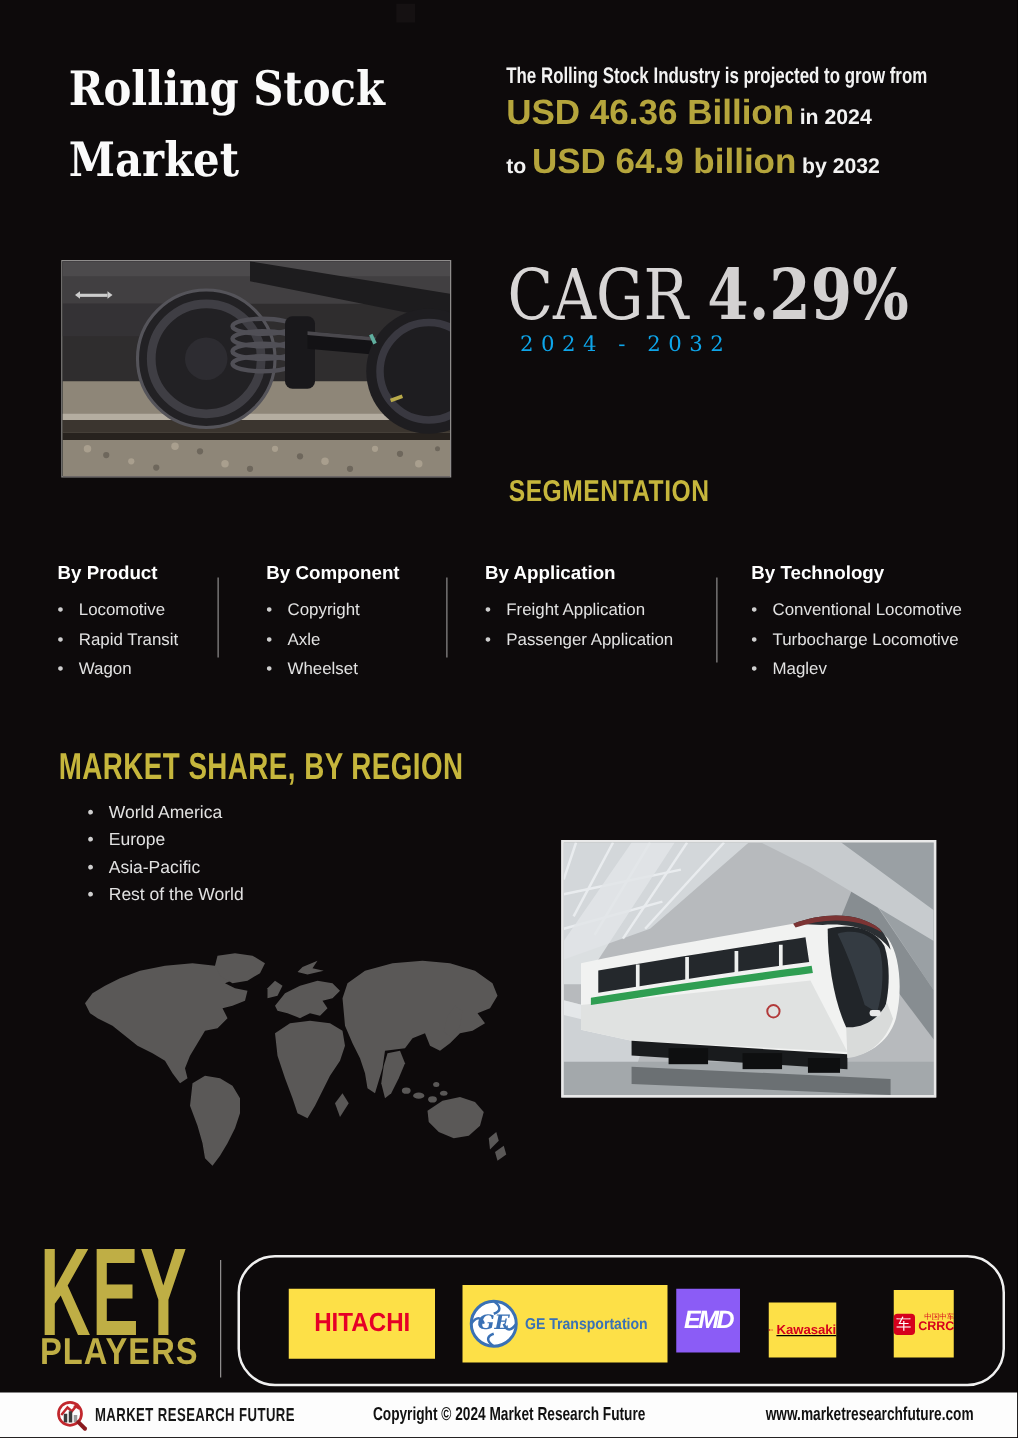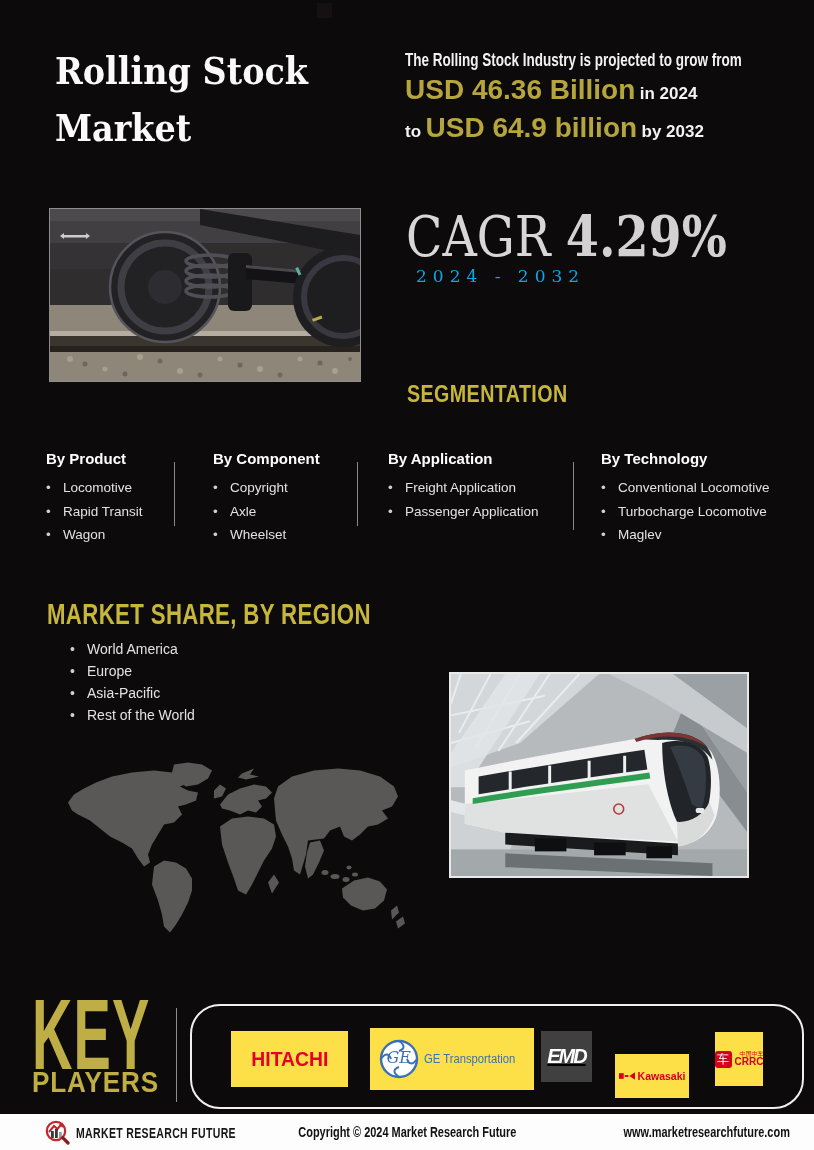--- a/index.html
+++ b/index.html
@@ -71,7 +71,7 @@
   .card-hitachi{left:39px;top:25px;width:117px;height:56px;}
   .hitachi-text{color:#e60027;font-weight:800;font-size:21px;letter-spacing:0px;
         transform:scaleX(0.92);white-space:nowrap;}
-  .card-ge{left:178px;top:22px;width:164px;height:62px;gap:5px;}
+  .card-ge{left:178px;top:22px;width:164px;height:62px;gap:5px;font-weight:bold;}
   .ge-circle{position:relative;width:40px;height:40px;flex:0 0 auto;}
   .ge-mono{position:absolute;left:0;top:9px;width:40px;text-align:center;
         font-family:"DejaVu Serif",serif;font-style:italic;font-size:16px;color:#3a71b5;}

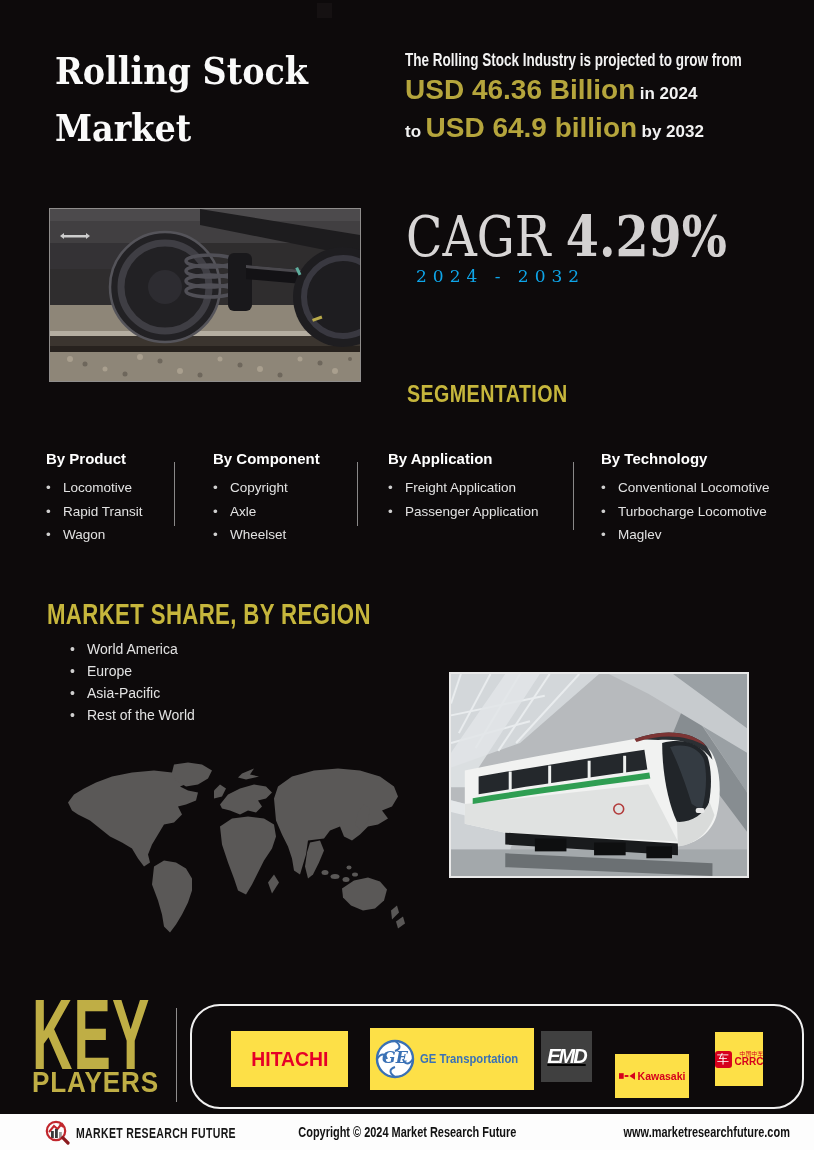--- a/index.html
+++ b/index.html
@@ -76,7 +76,7 @@
   .ge-mono{position:absolute;left:0;top:9px;width:40px;text-align:center;
         font-family:"DejaVu Serif",serif;font-style:italic;font-size:16px;color:#3a71b5;}
   .ge-text{color:#3a71b5;font-size:12.5px;white-space:nowrap;transform:scaleX(0.9);transform-origin:left center;}
-  .card-emd{left:349px;top:25px;width:51px;height:51px;background:#404040;text-decoration:underline;}
+  .card-emd{left:349px;top:25px;width:51px;height:51px;background:#8b5cf6;}
   .emd-text{color:#ffffff;font-weight:800;font-size:20px;font-style:italic;letter-spacing:-2px;}
   .card-kawasaki{left:423px;top:48px;width:74px;height:44px;gap:3px;}
   .kawasaki-text{color:#d6001c;font-weight:800;font-size:10.5px;white-space:nowrap;}

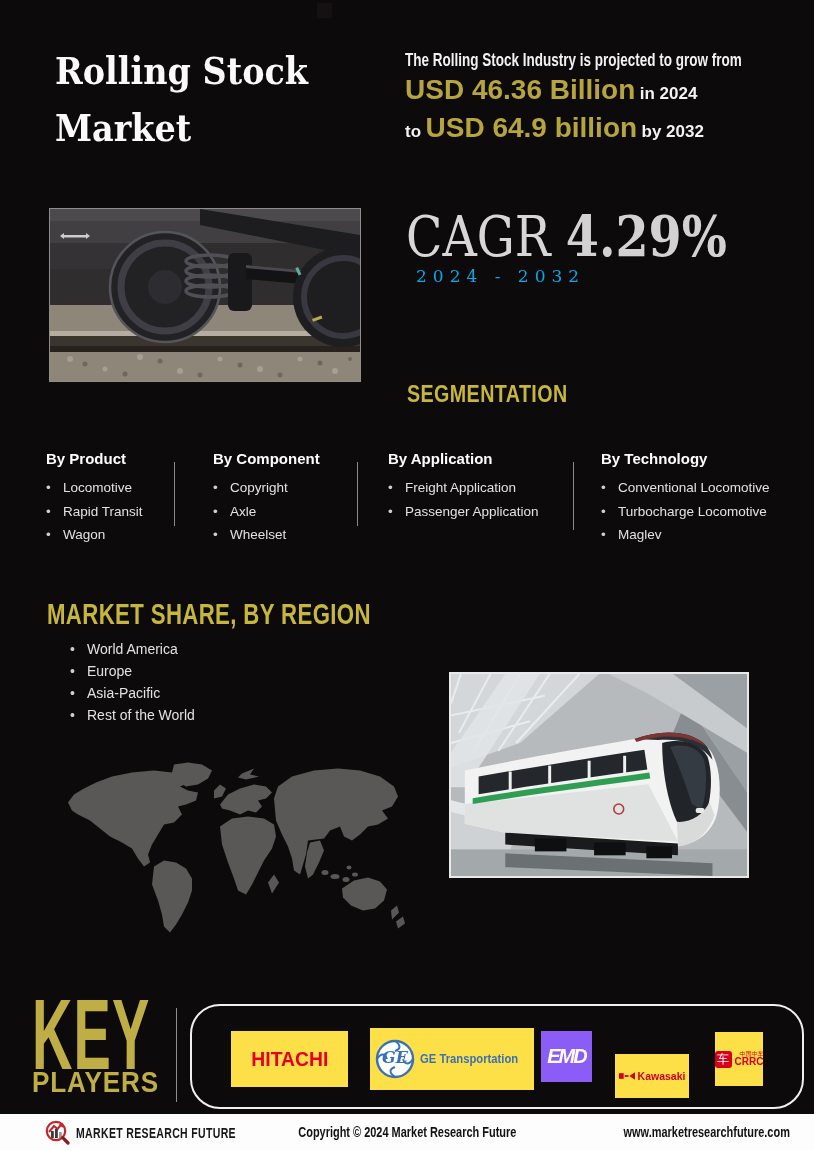--- a/index.html
+++ b/index.html
@@ -78,7 +78,7 @@
   .ge-text{color:#3a71b5;font-size:12.5px;white-space:nowrap;transform:scaleX(0.9);transform-origin:left center;}
   .card-emd{left:349px;top:25px;width:51px;height:51px;background:#8b5cf6;}
   .emd-text{color:#ffffff;font-weight:800;font-size:20px;font-style:italic;letter-spacing:-2px;}
-  .card-kawasaki{left:423px;top:48px;width:74px;height:44px;gap:3px;}
+  .card-kawasaki{left:423px;top:36px;width:54px;height:44px;gap:3px;text-decoration:underline;}
   .kawasaki-text{color:#d6001c;font-weight:800;font-size:10.5px;white-space:nowrap;}
   .card-crrc{left:523px;top:26px;width:48px;height:54px;gap:3px;}
   .crrc-icon{width:17px;height:17px;background:#d6001c;border-radius:3px;color:#fff;

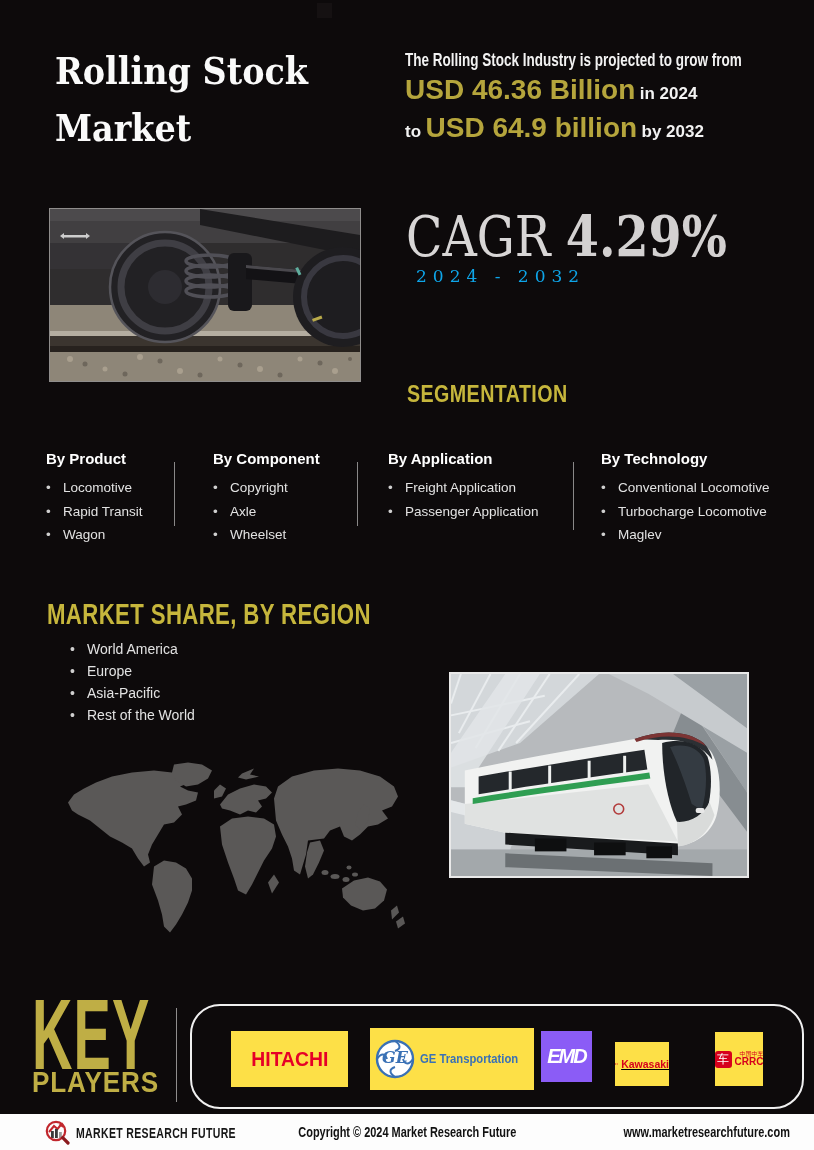--- a/index.html
+++ b/index.html
@@ -95,7 +95,7 @@
   .copyright{position:absolute;left:0;right:0;top:0;height:36px;line-height:36px;text-align:center;}
   .copyright span{display:inline-block;font-size:15px;font-weight:700;color:#111;
         transform:scaleX(0.73);transform-origin:center center;white-space:nowrap;}
-  .website{position:absolute;right:24px;top:0;height:28px;line-height:36px;}
+  .website{position:absolute;right:35px;top:0;height:28px;line-height:36px;}
   .website span{display:inline-block;font-size:15px;font-weight:700;color:#111;
         transform:scaleX(0.73);transform-origin:right center;white-space:nowrap;}
 </style>

